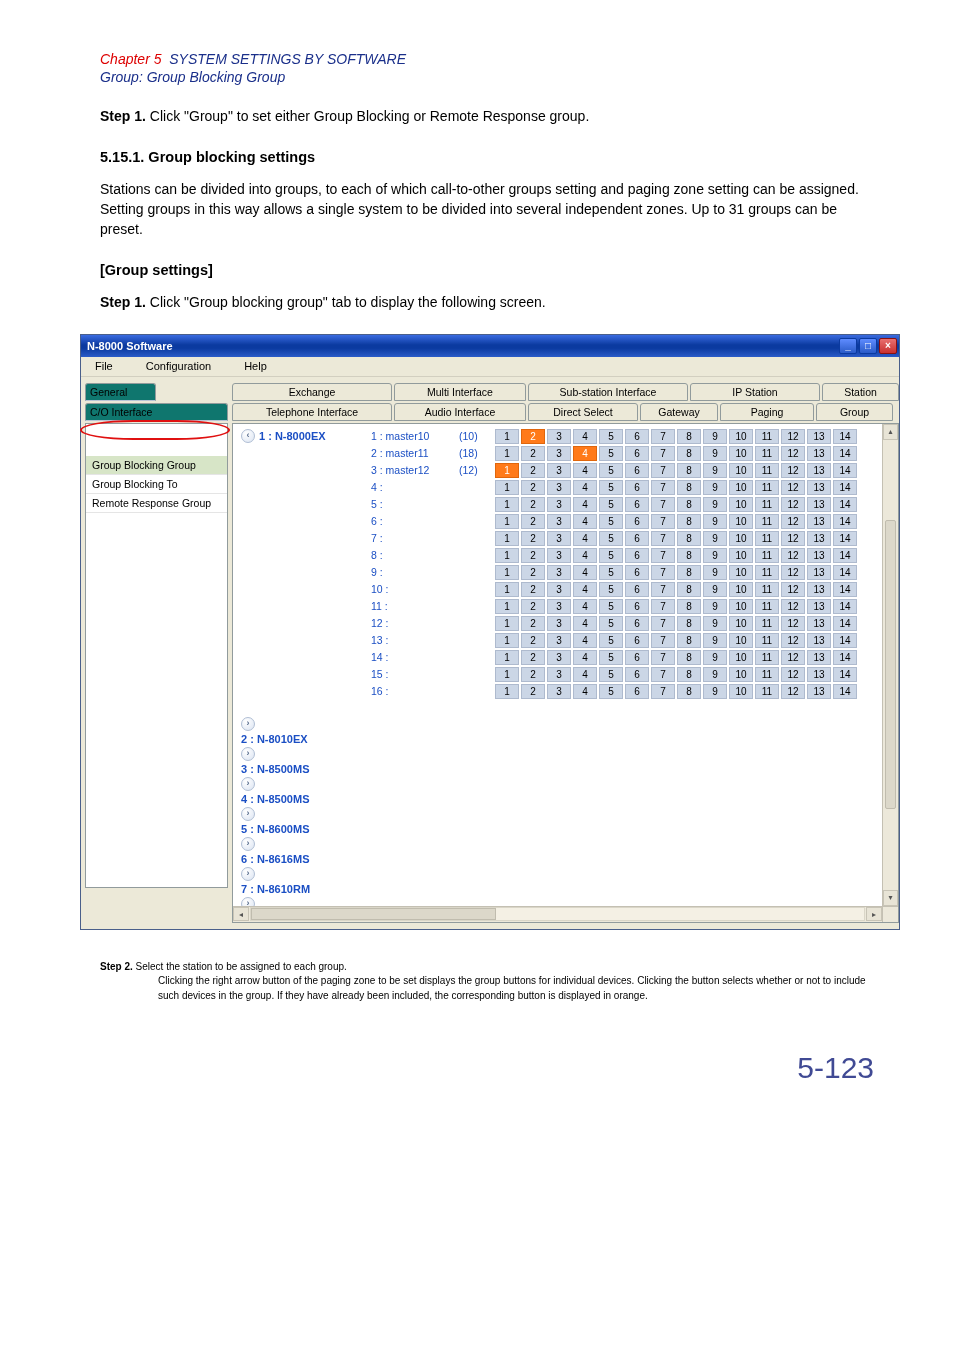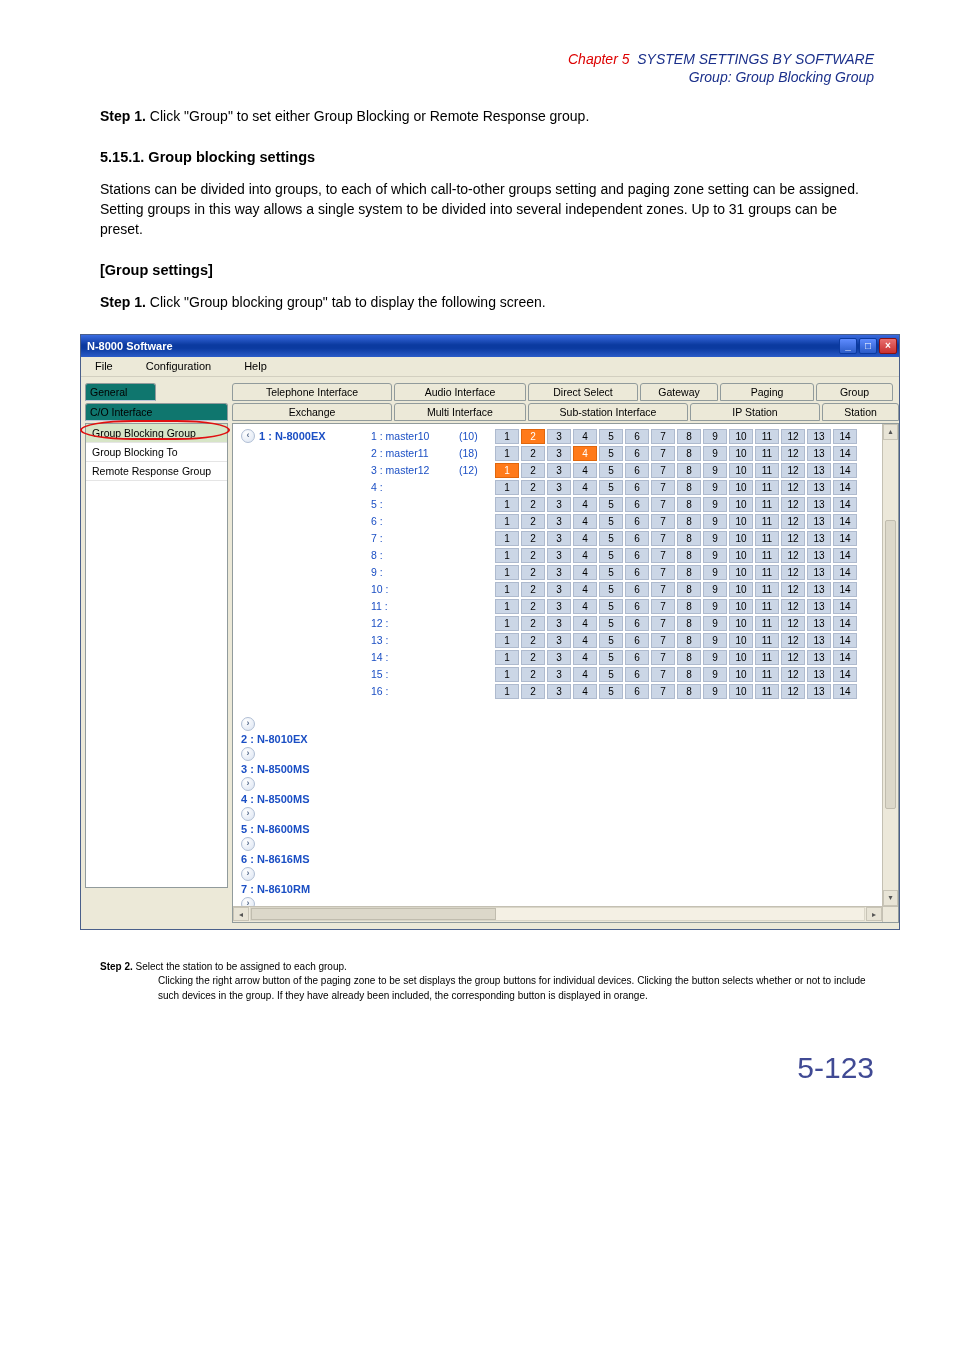--- a/index.html
+++ b/index.html
@@ -14,7 +14,6 @@
     padding: 50px 80px 60px 100px;
   }
   .chapter-header {
-    text-align: right;
     font-style: italic;
     font-size: 14px;
     line-height: 1.3;

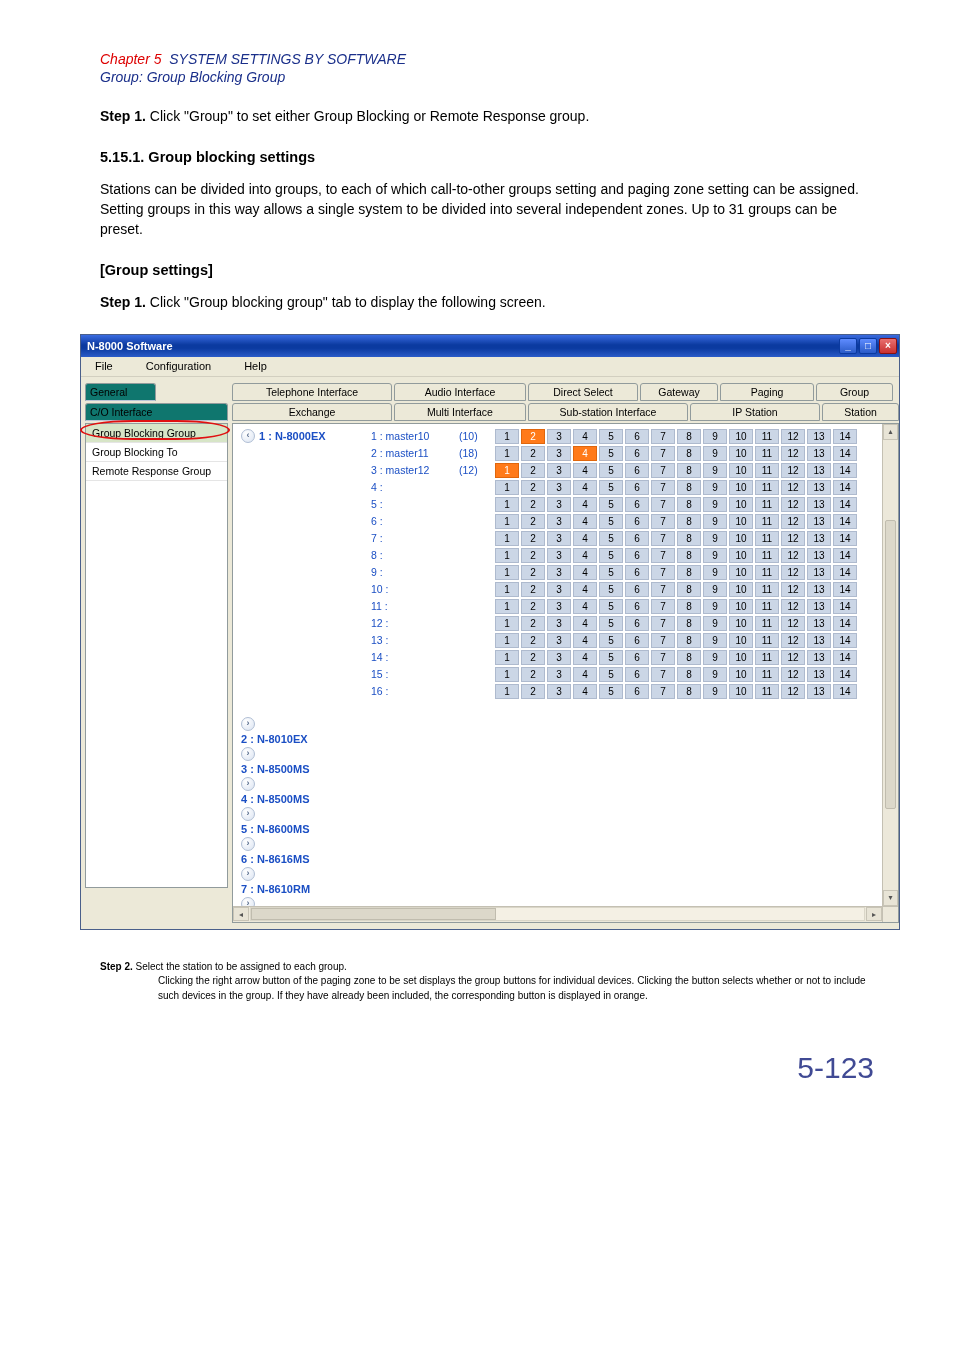--- a/index.html
+++ b/index.html
@@ -308,19 +308,19 @@
         <div class="right-col">
           <div class="upper-tabs" id="upper-tabs">
               <div class="row">
+                <div class="upper-tab g" style="width: 160px;">Exchange</div>
+                <div class="upper-tab g" style="width: 132px;">Multi Interface</div>
+                <div class="upper-tab g" style="width: 160px;">Sub-station Interface</div>
+                <div class="upper-tab g" style="width: 130px;">IP Station</div>
+                <div class="upper-tab g" style="width: 77px;">Station</div>
+              </div>
+              <div class="row">
                 <div class="upper-tab g" style="width: 160px;">Telephone Interface</div>
                 <div class="upper-tab g" style="width: 132px;">Audio Interface</div>
                 <div class="upper-tab g" style="width: 110px;">Direct Select</div>
                 <div class="upper-tab g" style="width: 78px;">Gateway</div>
                 <div class="upper-tab g" style="width: 94px;">Paging</div>
                 <div class="upper-tab g" style="width: 77px;">Group</div>
-              </div>
-              <div class="row">
-                <div class="upper-tab g" style="width: 160px;">Exchange</div>
-                <div class="upper-tab g" style="width: 132px;">Multi Interface</div>
-                <div class="upper-tab g" style="width: 160px;">Sub-station Interface</div>
-                <div class="upper-tab g" style="width: 130px;">IP Station</div>
-                <div class="upper-tab g" style="width: 77px;">Station</div>
               </div>
             </div>
           <div class="grid-area">

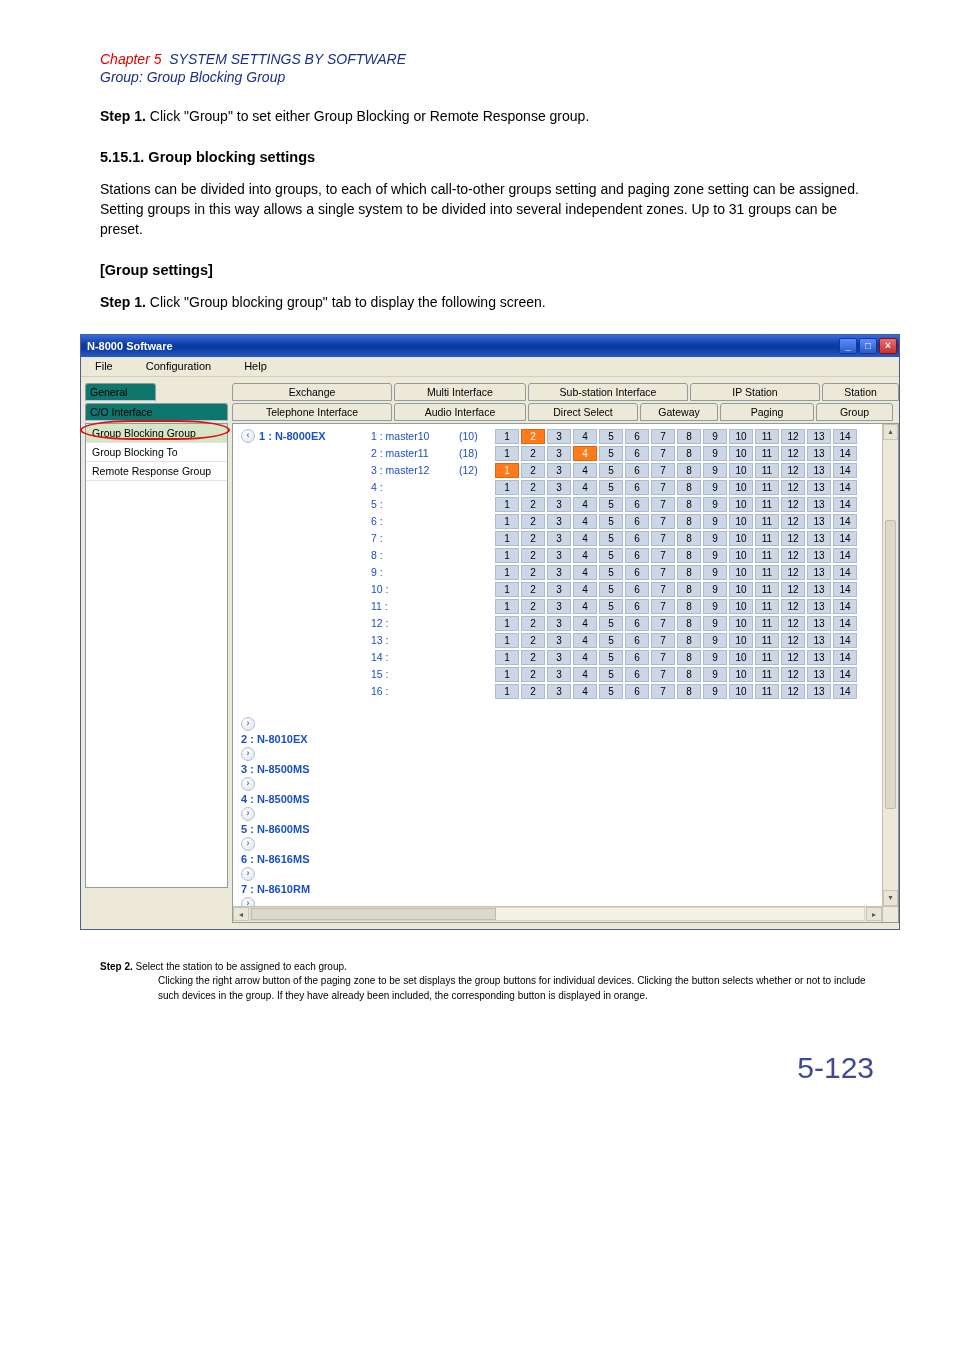--- a/index.html
+++ b/index.html
@@ -114,6 +114,7 @@
     background: #d7e5c7;
     color: #000;
     font-weight: normal;
+    margin-top: 32px;
   }
   .side-tab:first-child {
     position: relative;

